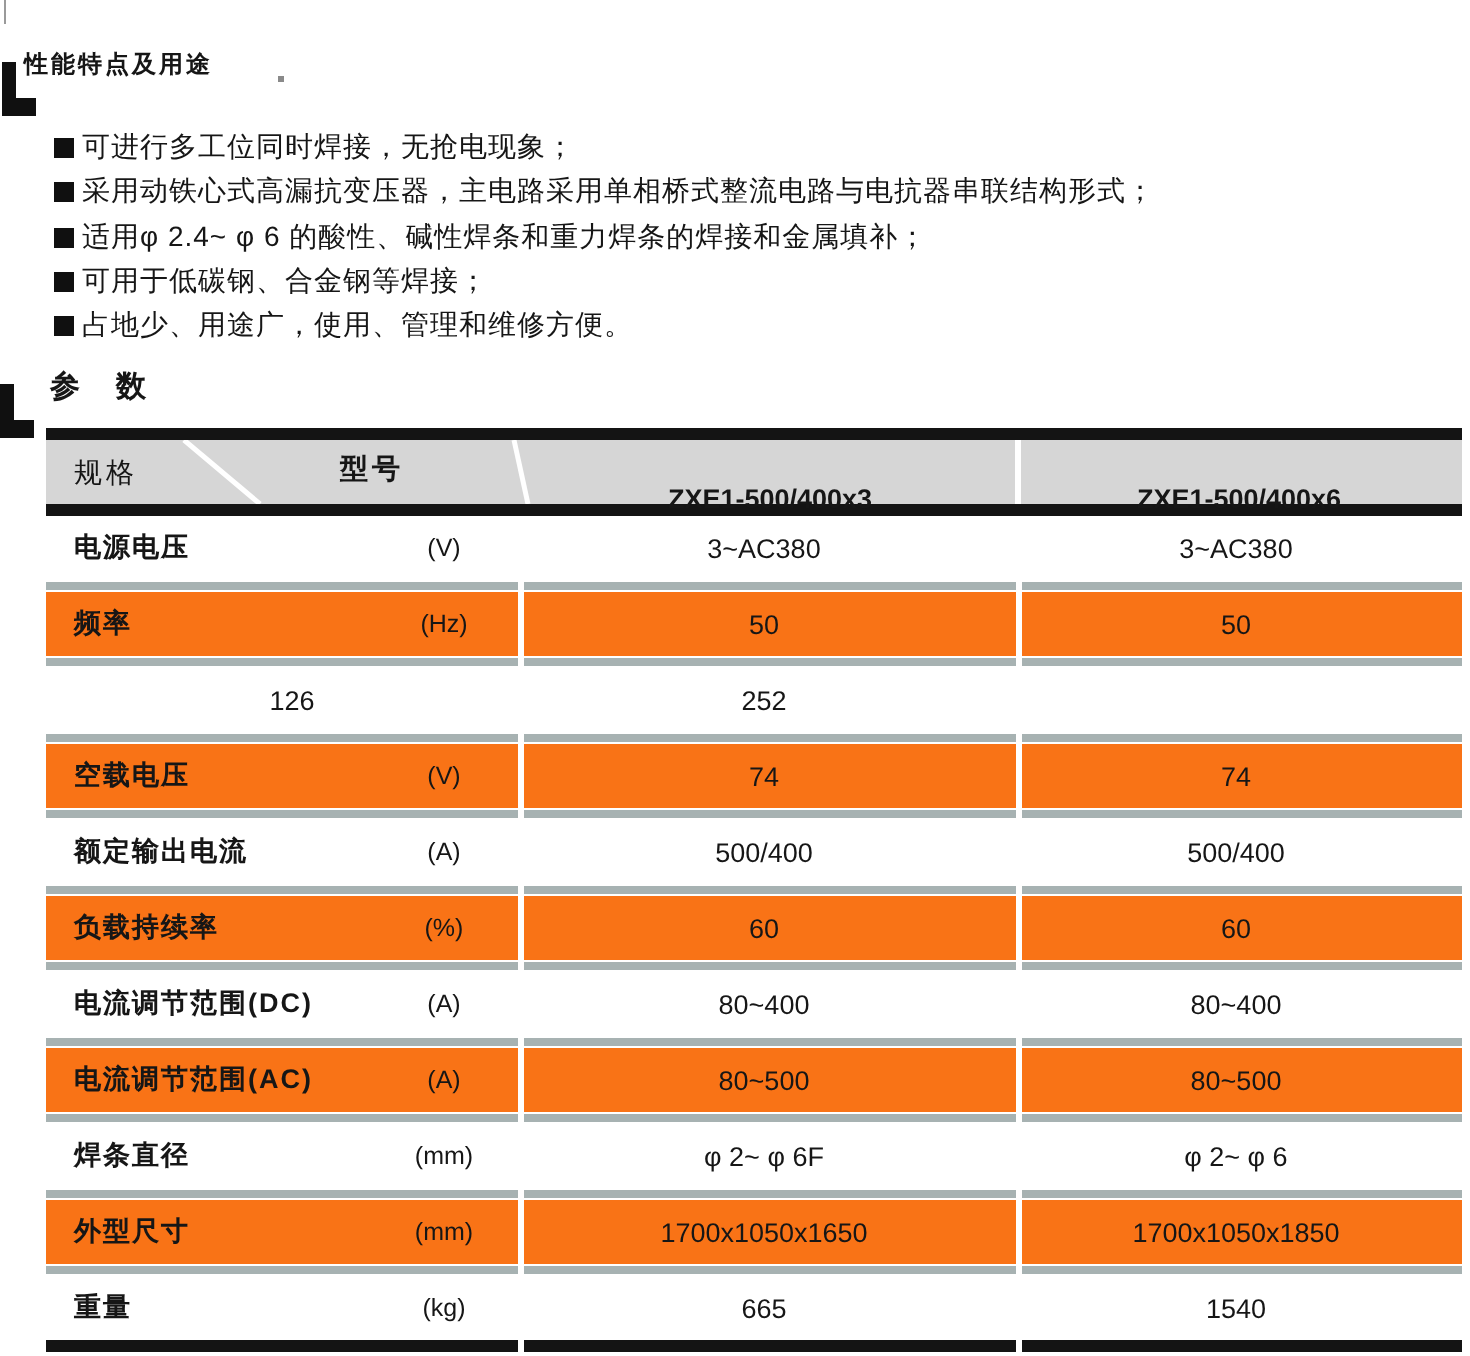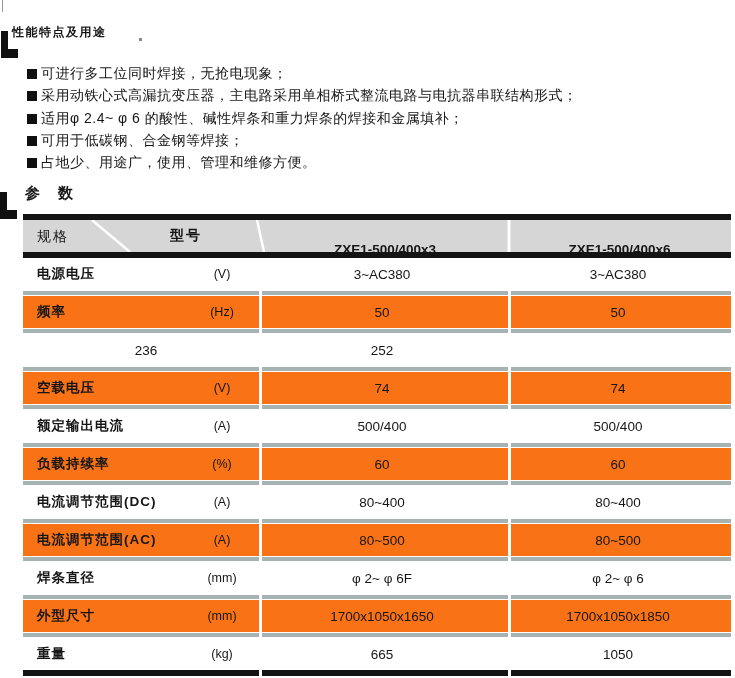--- a/index.html
+++ b/index.html
@@ -129,7 +129,7 @@
     <div class="sep"></div>
 
     <div class="trow">
-      <div class="cell-v1">236</div>
+      <div class="cell-v1">126</div>
       <div class="cell-v2">252</div>
     </div>
     <div class="sep"></div>

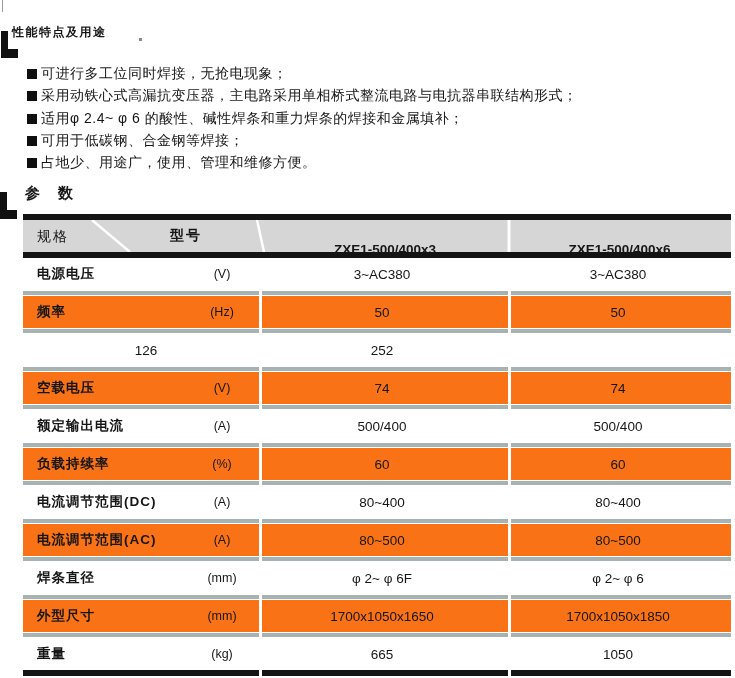--- a/index.html
+++ b/index.html
@@ -210,7 +210,7 @@
           <span class="unit">(kg)</span>
         </div>
       <div class="cell-v1">665</div>
-      <div class="cell-v2">1050</div>
+      <div class="cell-v2">1540</div>
     </div>
   </div>
 

